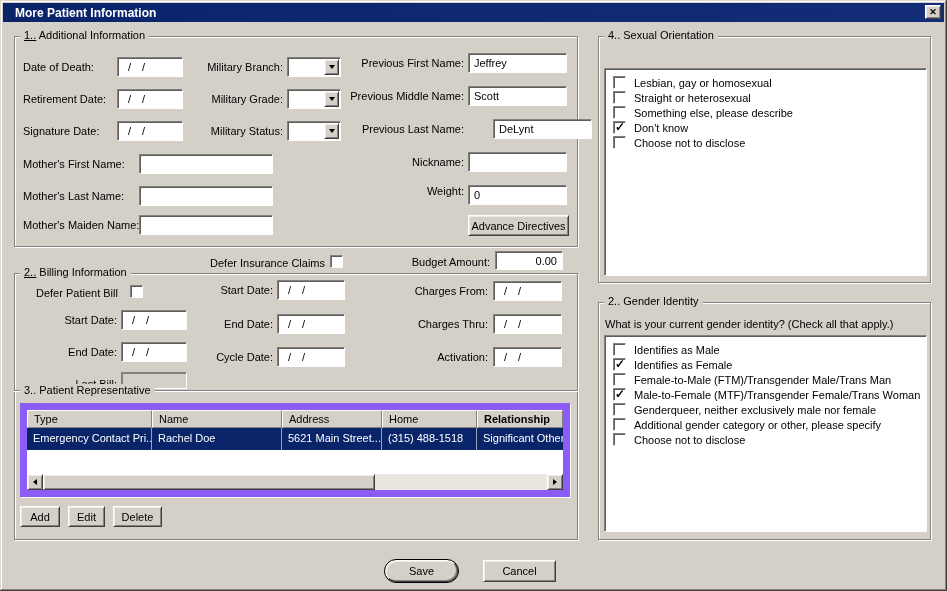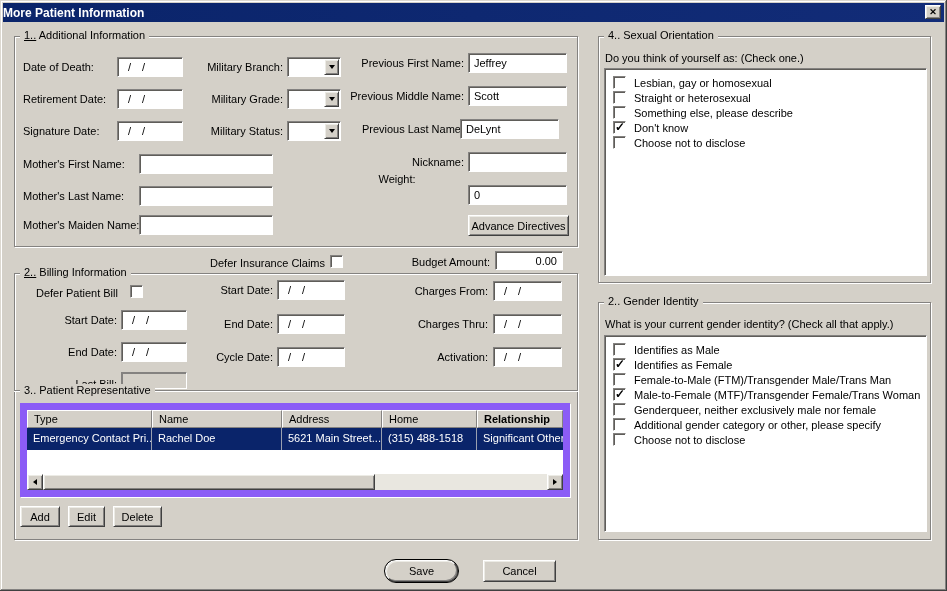--- a/index.html
+++ b/index.html
@@ -13,7 +13,7 @@
   
   .titlebar { position:absolute; left:3px; top:3px; width:941px; height:19px;
     background:linear-gradient(to right,#0a246a,#122c78); display:flex; align-items:center; }
-  .titlebar .ttl { color:#fff; font-weight:bold; font-size:12px; padding-left:0; letter-spacing:0; }
+  .titlebar .ttl { color:#fff; font-weight:bold; font-size:12px; padding-left:12px; letter-spacing:0; }
   .closebtn { position:absolute; right:3px; top:2px; width:16px; height:14px;
     background:#d4d0c8; border:1px solid; border-color:#fff #404040 #404040 #fff;
     box-shadow:inset 1px 1px 0 #ecebe5, inset -1px -1px 0 #848280;

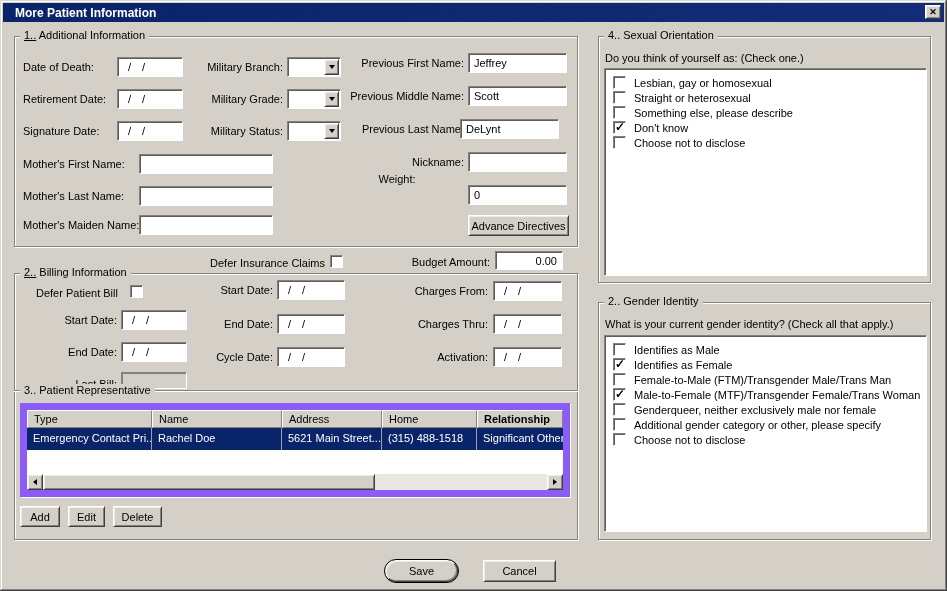--- a/index.html
+++ b/index.html
@@ -204,7 +204,6 @@
   <div class="group" style="left:598px; top:36px; width:333px; height:247px;">
     <span class="gtitle">4.. Sexual Orientation</span>
   </div>
-  <span class="lbl" style="left:605px; top:52px;">Do you think of yourself as:  (Check one.)</span>
   <div class="listbox" style="left:604px; top:68px; width:323px; height:208px;">
     <div class="litem">
         <span class="cb"></span>

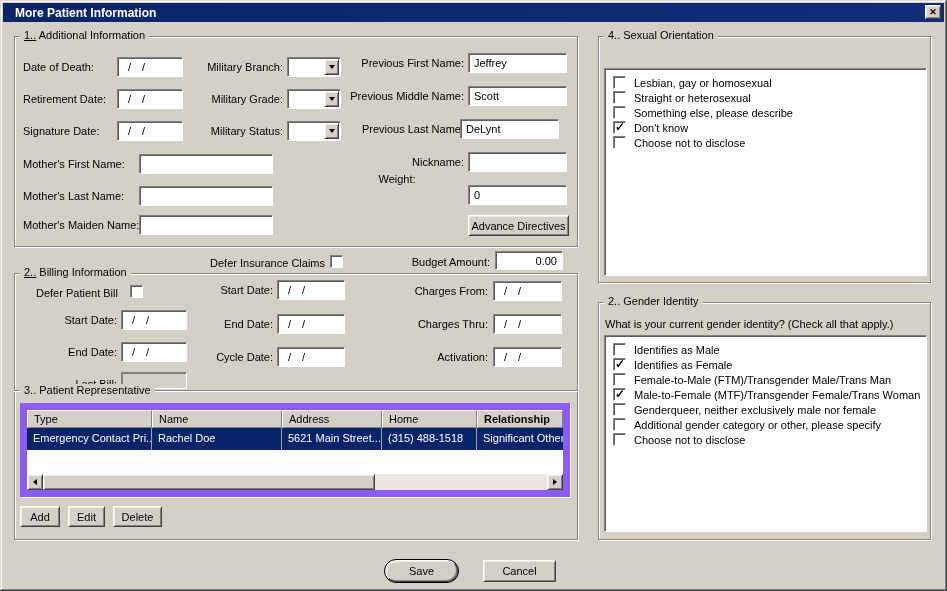--- a/index.html
+++ b/index.html
@@ -120,7 +120,7 @@
   <span class="lbl r" style="left:330px; top:173px; width:134px;text-align:center;">Weight:</span>
   <div class="fld" style="left:468px; top:53px;  width:99px; height:20px;">Jeffrey</div>
   <div class="fld" style="left:468px; top:86px;  width:99px; height:20px;">Scott</div>
-  <div class="fld" style="left:460px; top:119px; width:99px; height:20px;">DeLynt</div>
+  <div class="fld" style="left:493px; top:119px; width:99px; height:20px;">DeLynt</div>
   <div class="fld" style="left:468px; top:152px; width:99px; height:20px;"></div>
   <div class="fld" style="left:468px; top:185px; width:99px; height:20px;">0</div>
 

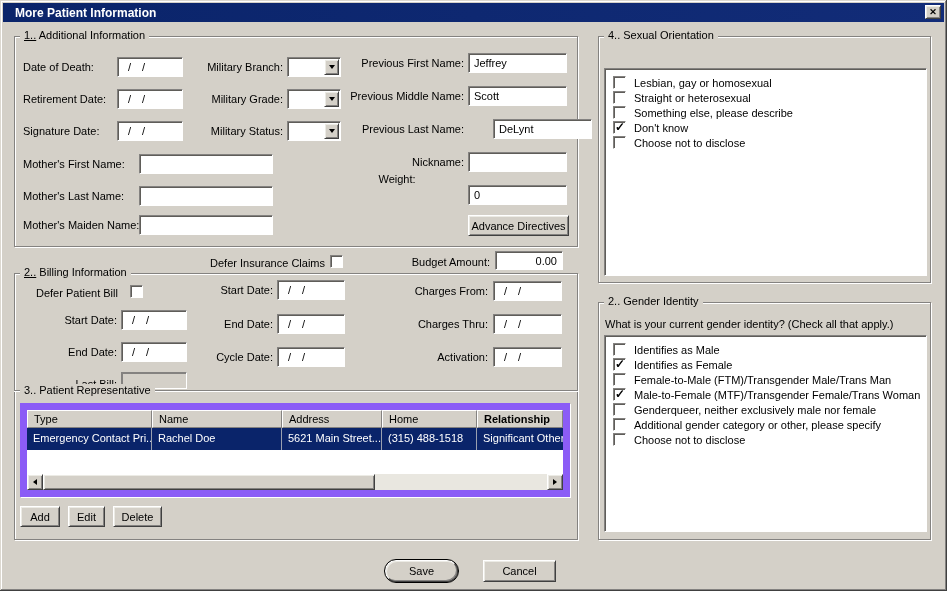--- a/index.html
+++ b/index.html
@@ -117,7 +117,7 @@
   <span class="lbl r" style="left:330px; top:90px;  width:134px;">Previous Middle Name:</span>
   <span class="lbl r" style="left:330px; top:123px; width:134px;">Previous Last Name:</span>
   <span class="lbl r" style="left:330px; top:156px; width:134px;">Nickname:</span>
-  <span class="lbl r" style="left:330px; top:173px; width:134px;text-align:center;">Weight:</span>
+  <span class="lbl r" style="left:330px; top:185px; width:134px;">Weight:</span>
   <div class="fld" style="left:468px; top:53px;  width:99px; height:20px;">Jeffrey</div>
   <div class="fld" style="left:468px; top:86px;  width:99px; height:20px;">Scott</div>
   <div class="fld" style="left:493px; top:119px; width:99px; height:20px;">DeLynt</div>

